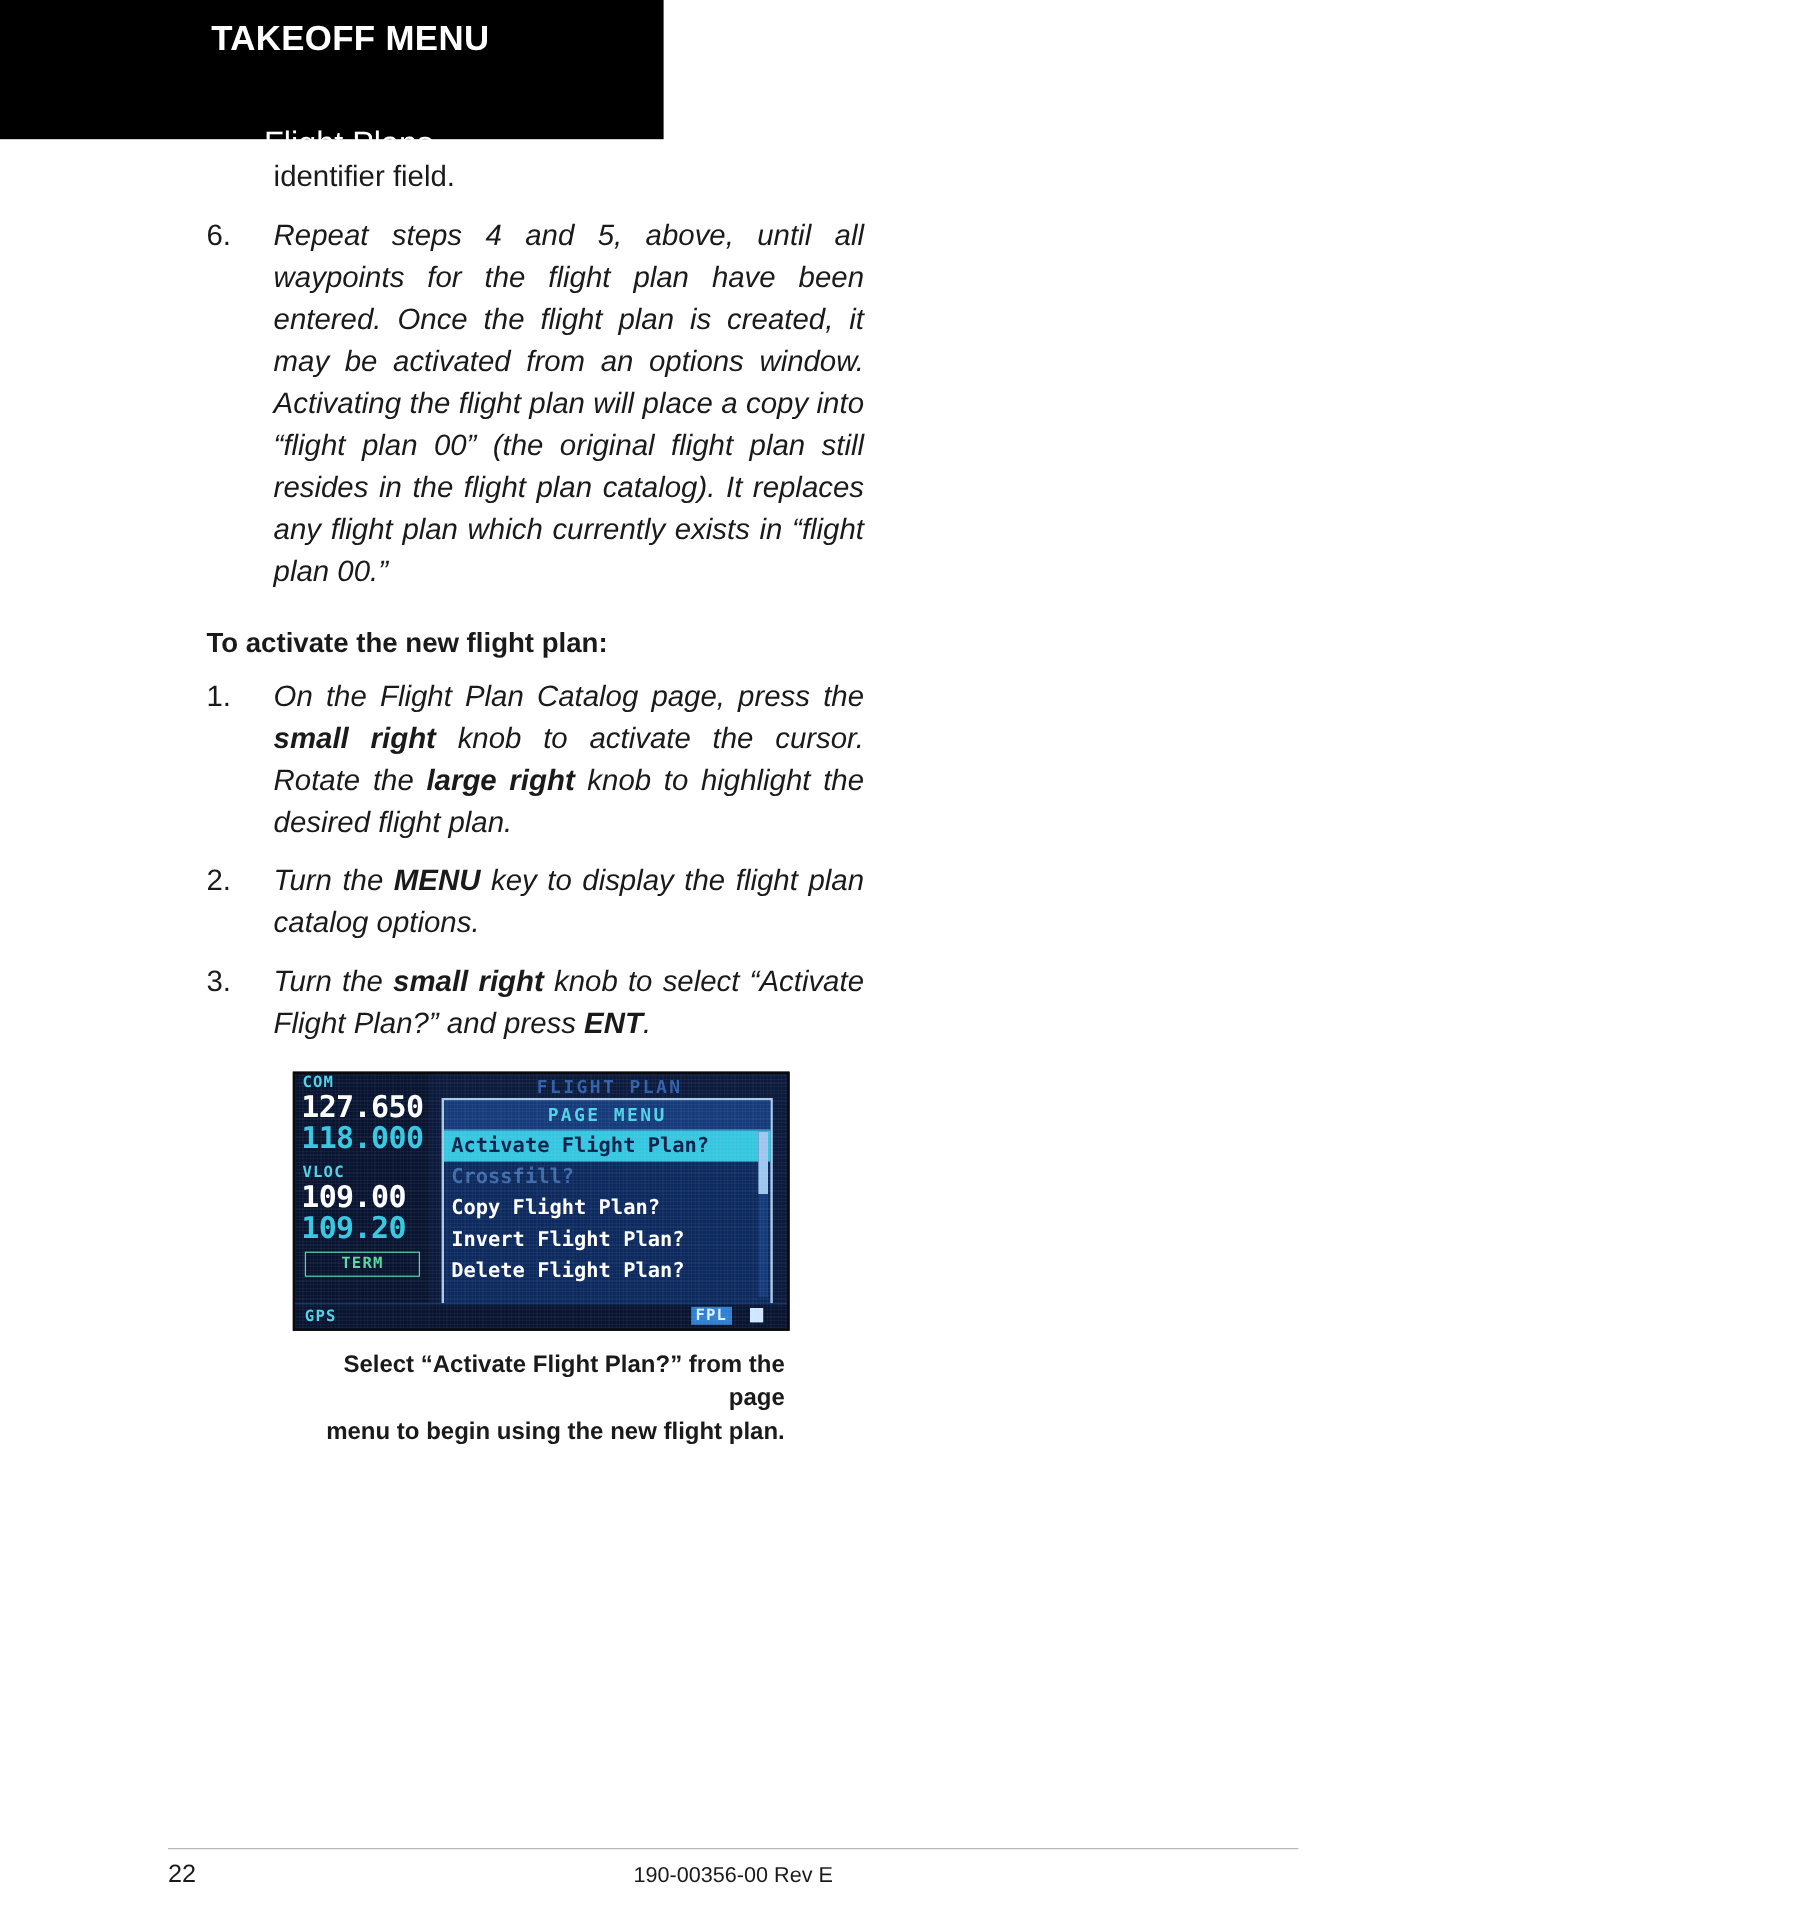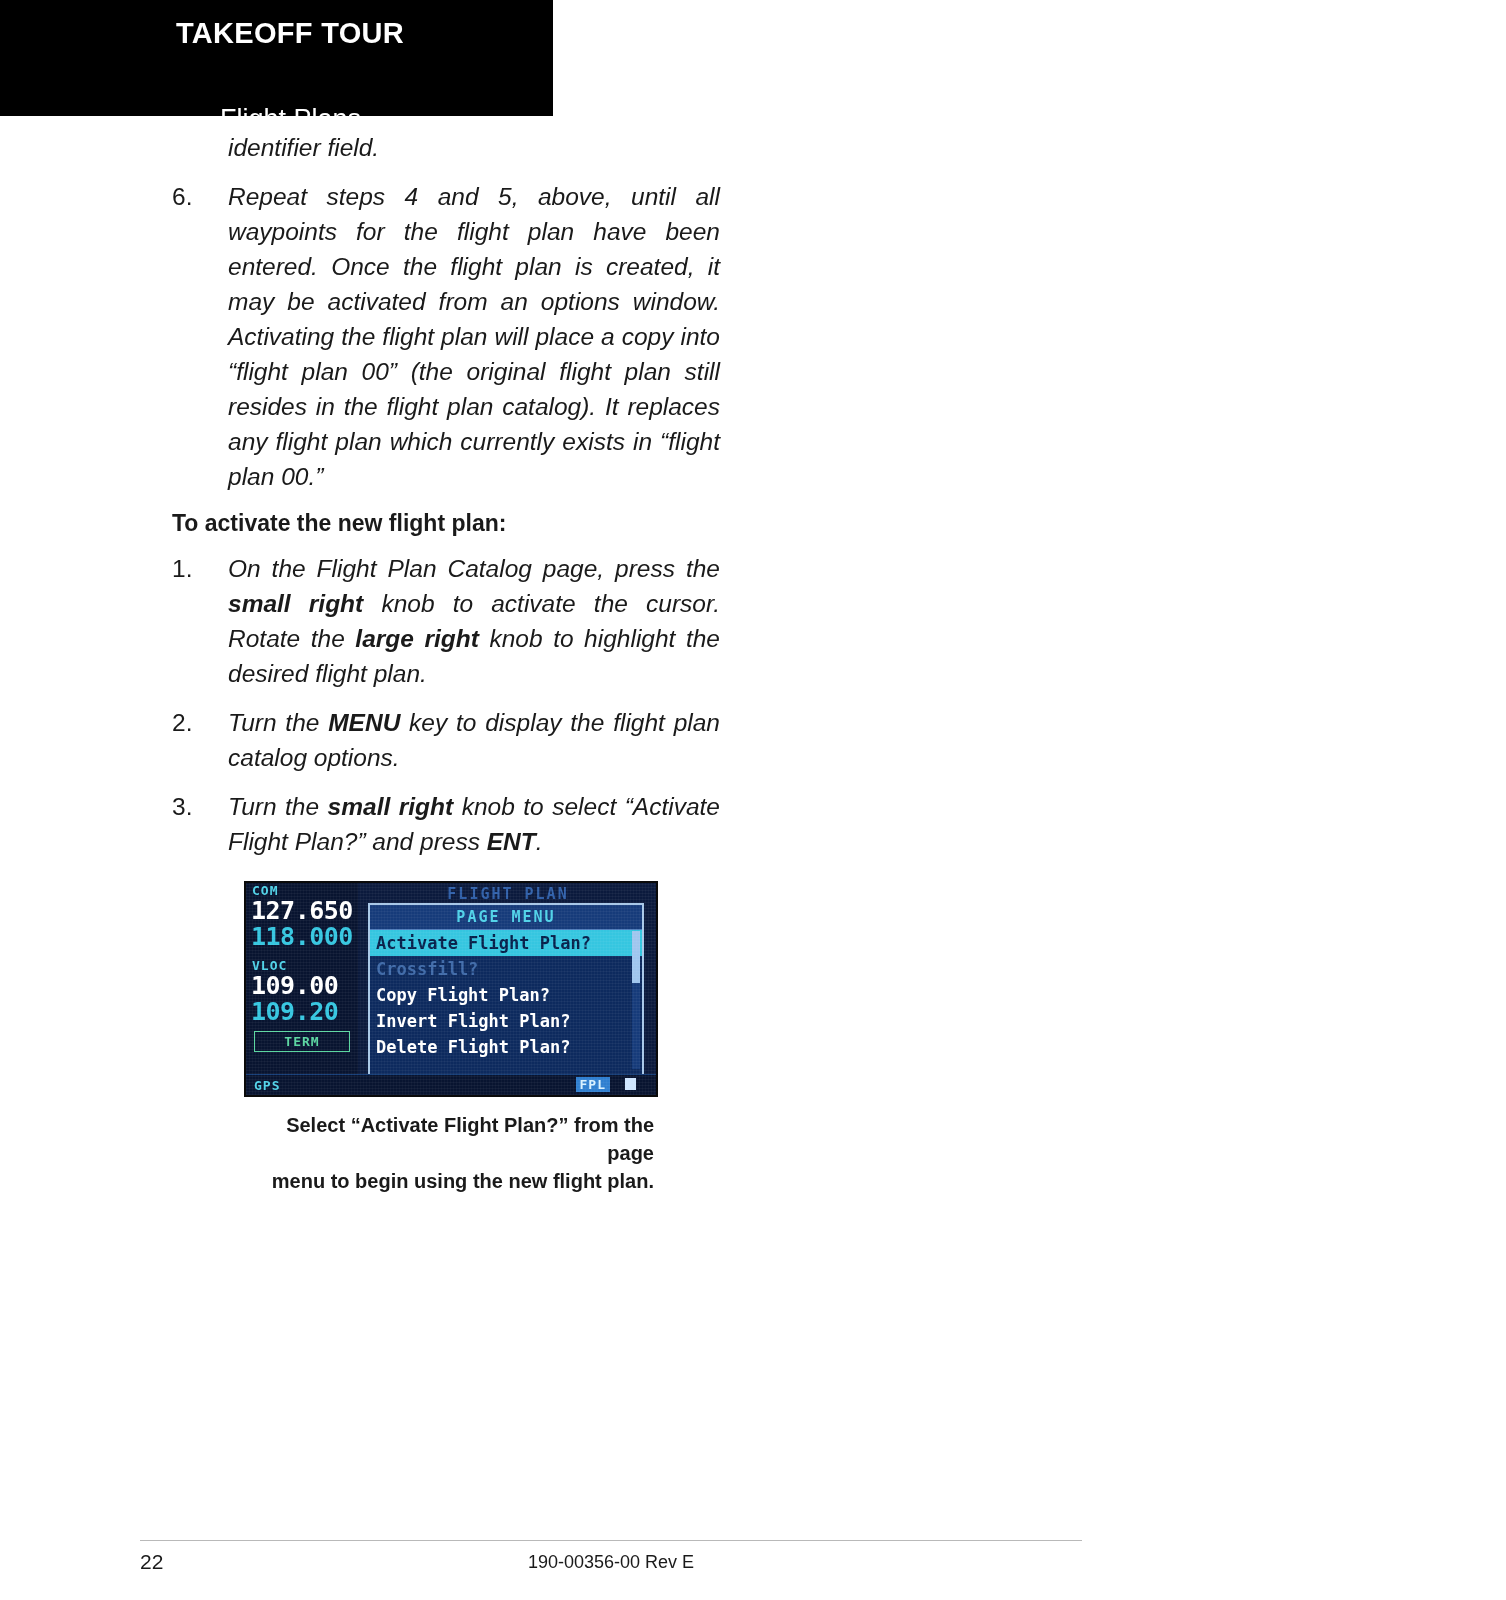--- a/index.html
+++ b/index.html
@@ -287,7 +287,7 @@
 <body>
 
 <div class="header-block">
-  <div class="header-title">TAKEOFF TOUR</div>
+  <div class="header-title">TAKEOFF MENU</div>
   <div class="header-sub">Flight Plans</div>
 </div>
 

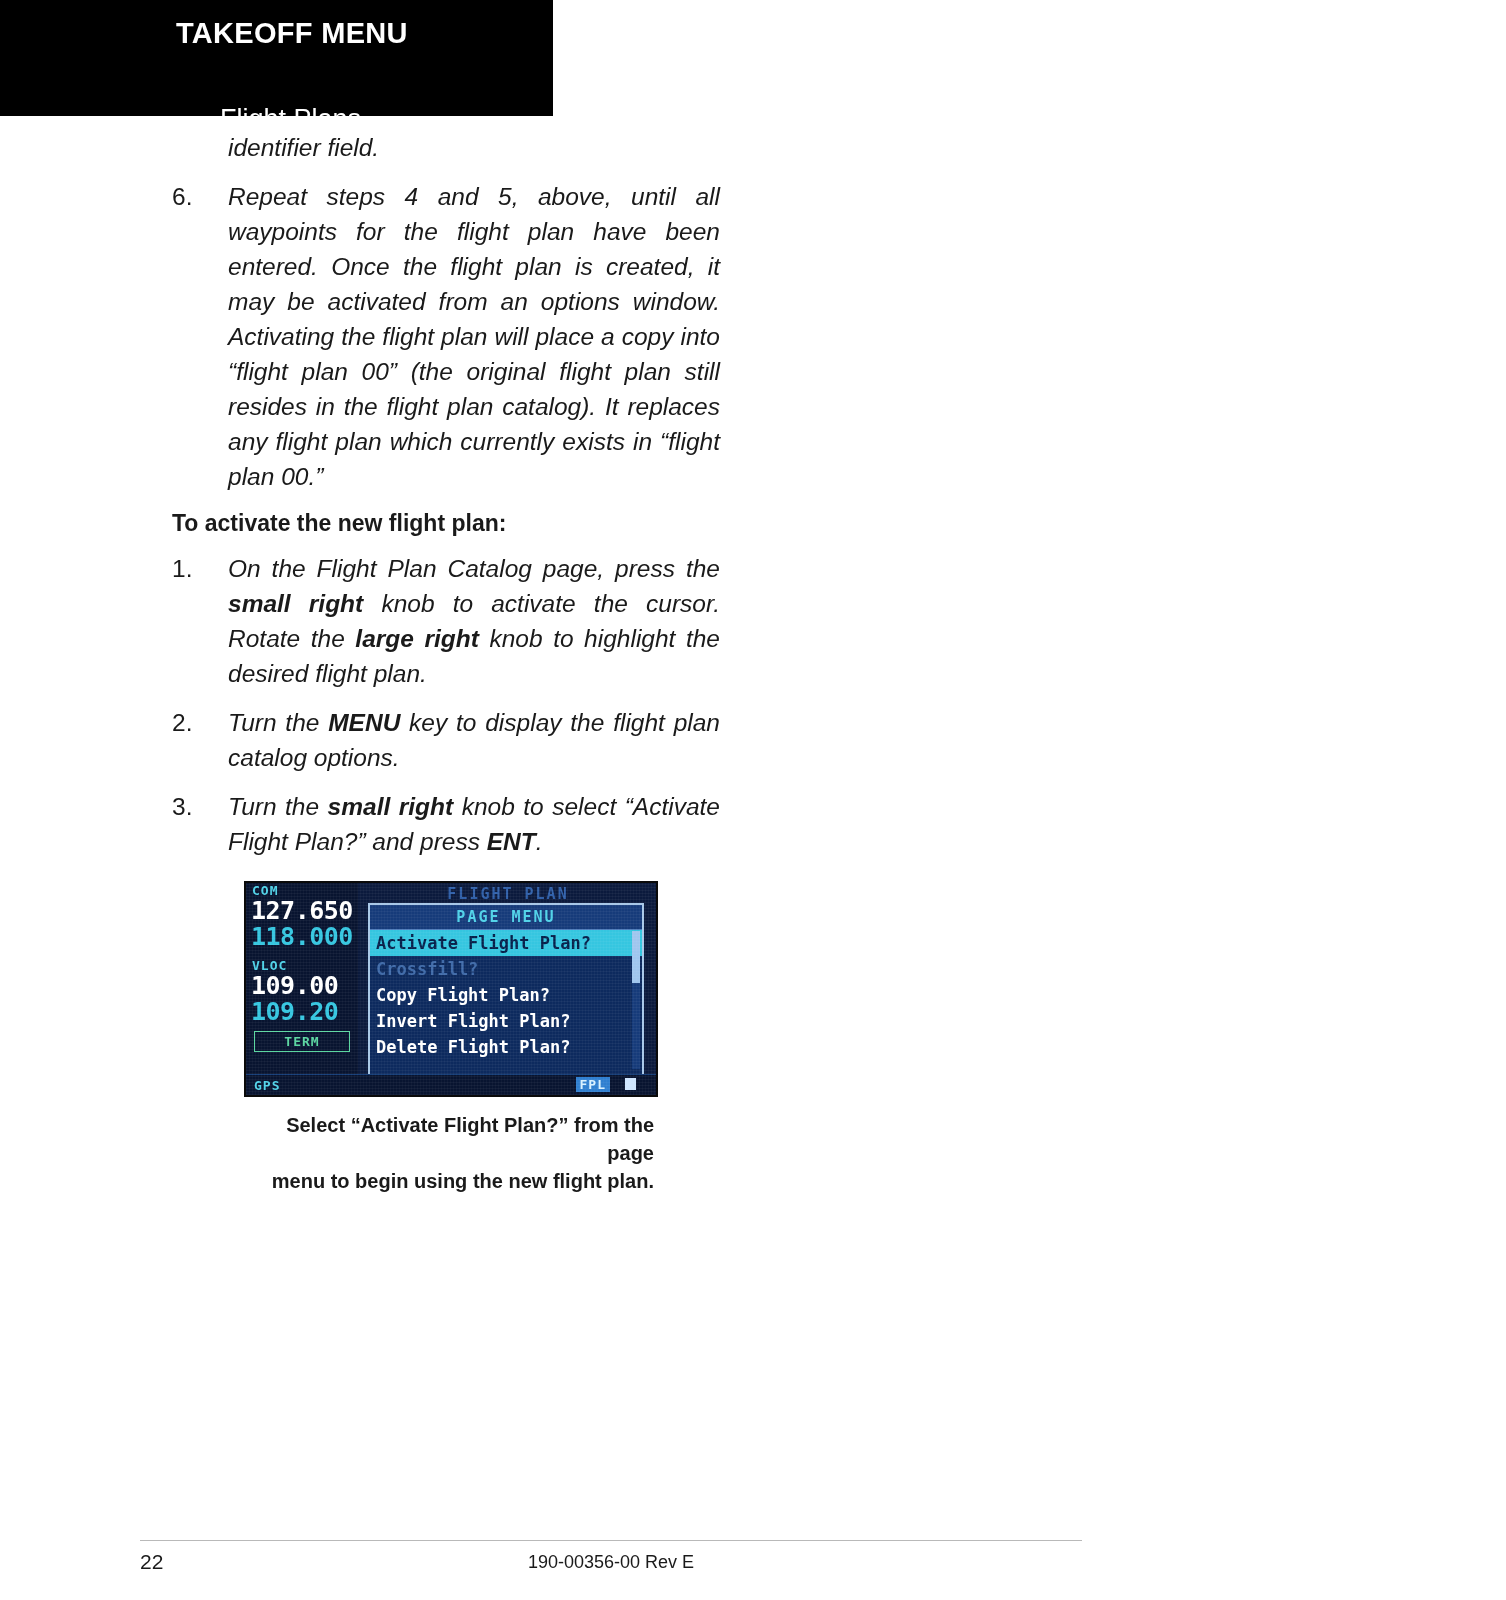--- a/index.html
+++ b/index.html
@@ -56,7 +56,6 @@
     line-height: 35px;
     margin: 0 0 0 56px;
     text-align: justify;
-    font-style: italic;
   }
 
   .list-item {

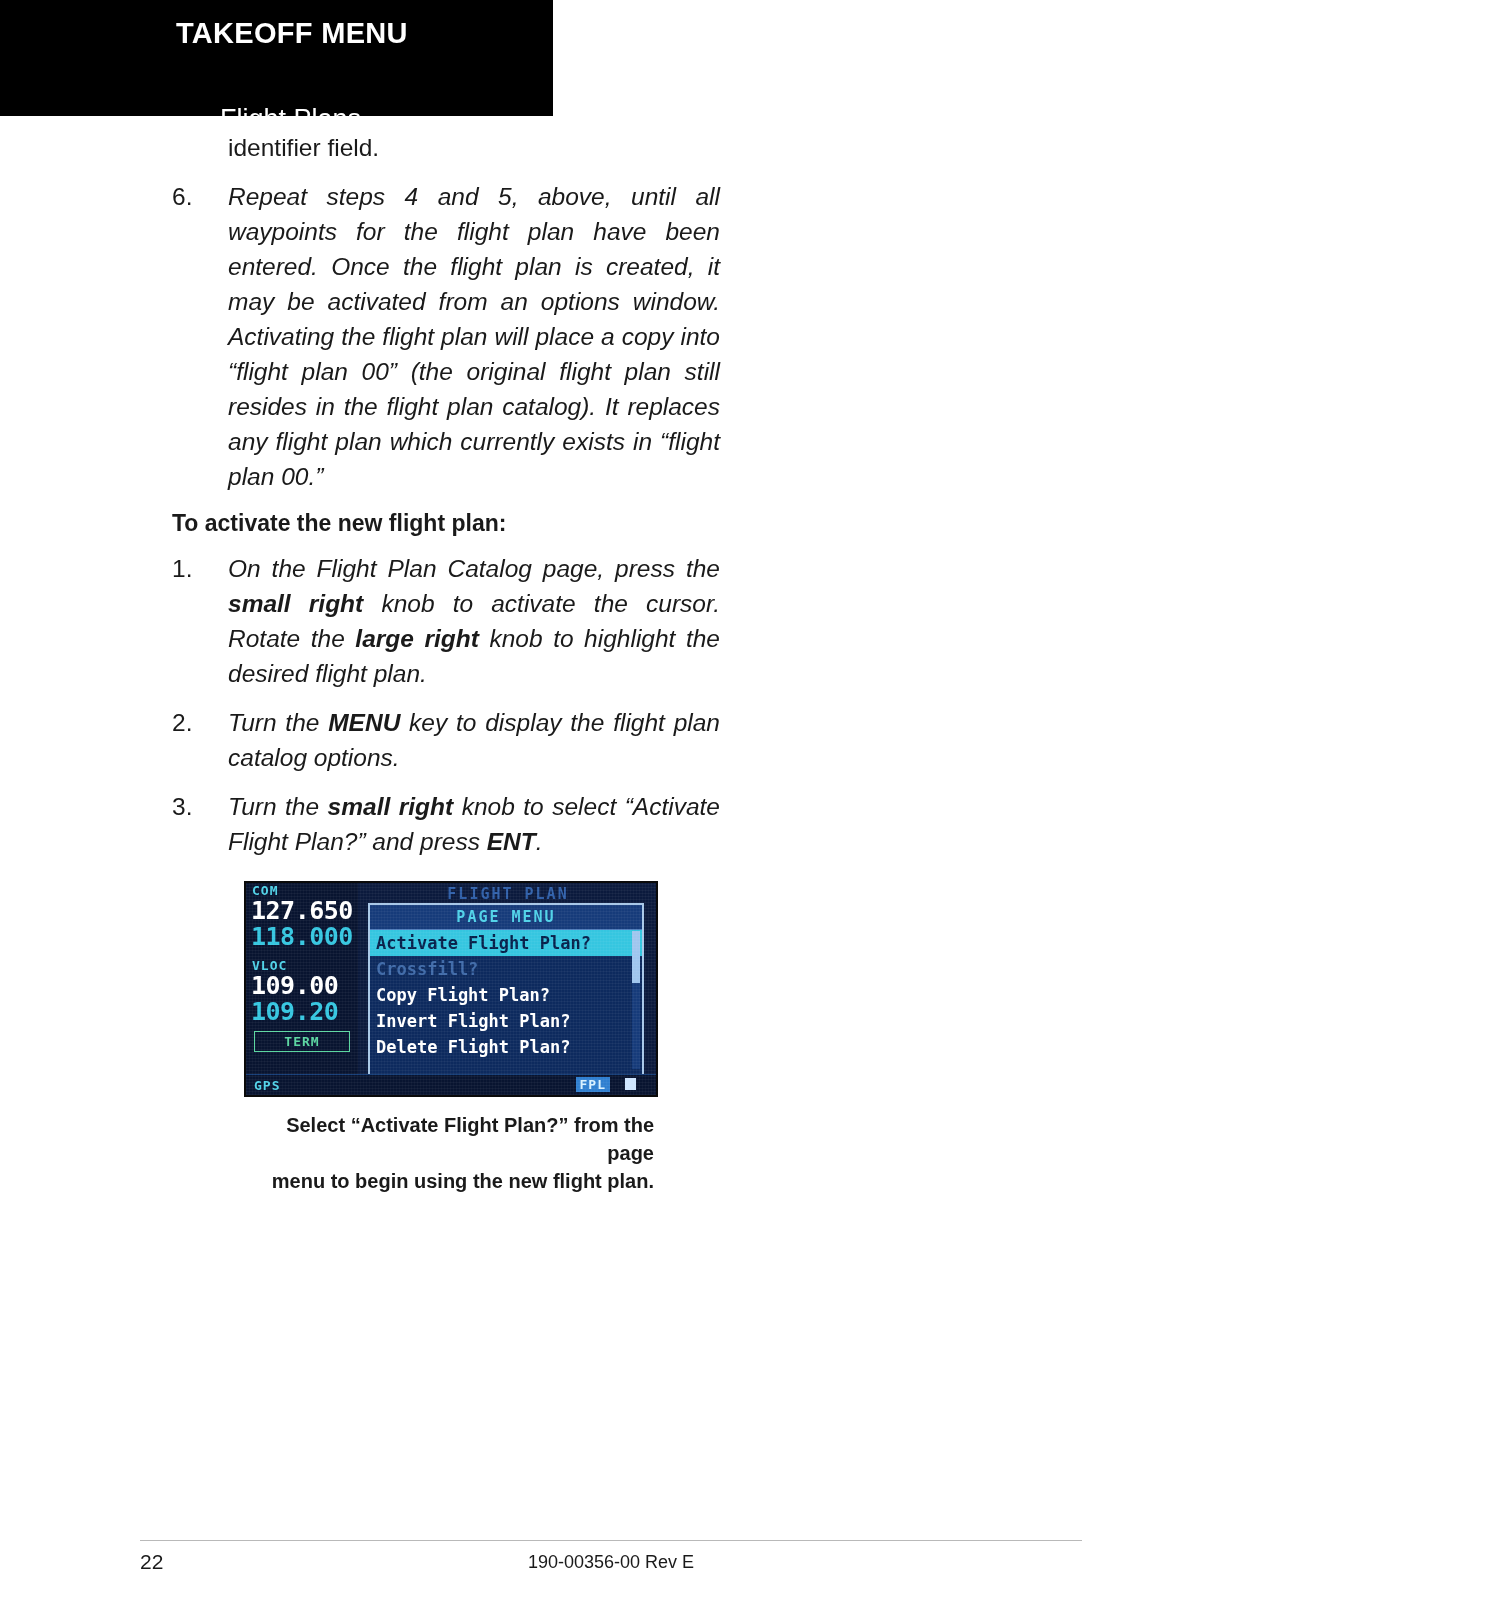--- a/index.html
+++ b/index.html
@@ -82,7 +82,7 @@
   .subhead {
     font-size: 23px;
     font-weight: bold;
-    margin-top: 16px;
+    margin-top: 28px;
     margin-bottom: 0;
   }
 

